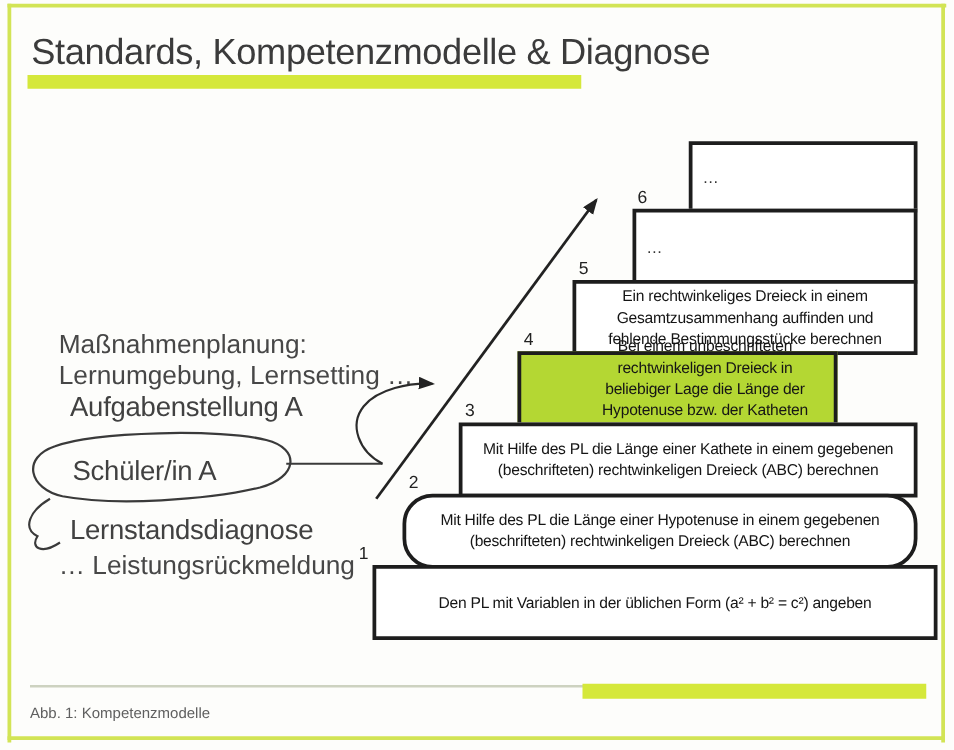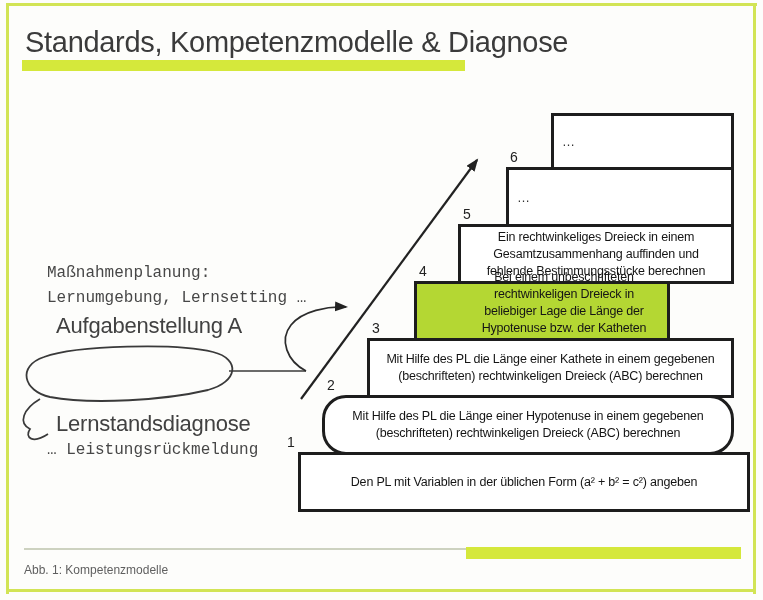--- a/index.html
+++ b/index.html
@@ -22,7 +22,7 @@
 
   
   .ann{position:absolute;color:#474747;white-space:nowrap;}
-  .ann.small{font-size:16px;font-family:Liberation Mono, monospace;}
+  .ann.small{font-size:21px;}
   .ann.big{font-size:22px;letter-spacing:-0.2px;color:#414141;margin-left:10px;}
   .a-massnahmen{left:47px;top:264px;}
   .a-lernumgebung{left:47px;top:289px;}

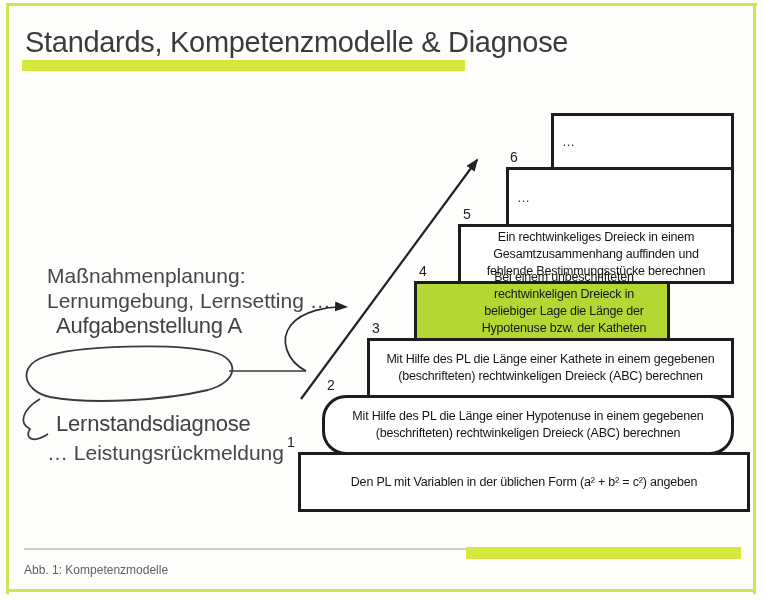--- a/index.html
+++ b/index.html
@@ -81,6 +81,7 @@
   <div class="ann small a-massnahmen">Maßnahmenplanung:</div>
   <div class="ann small a-lernumgebung">Lernumgebung, Lernsetting …</div>
   <div class="ann big a-aufgaben">Aufgabenstellung A</div>
+  <div class="ann big a-schueler">Schüler/in A</div>
   <div class="ann big a-lernstand">Lernstandsdiagnose</div>
   <div class="ann small a-leistung">… Leistungsrückmeldung</div>
 

